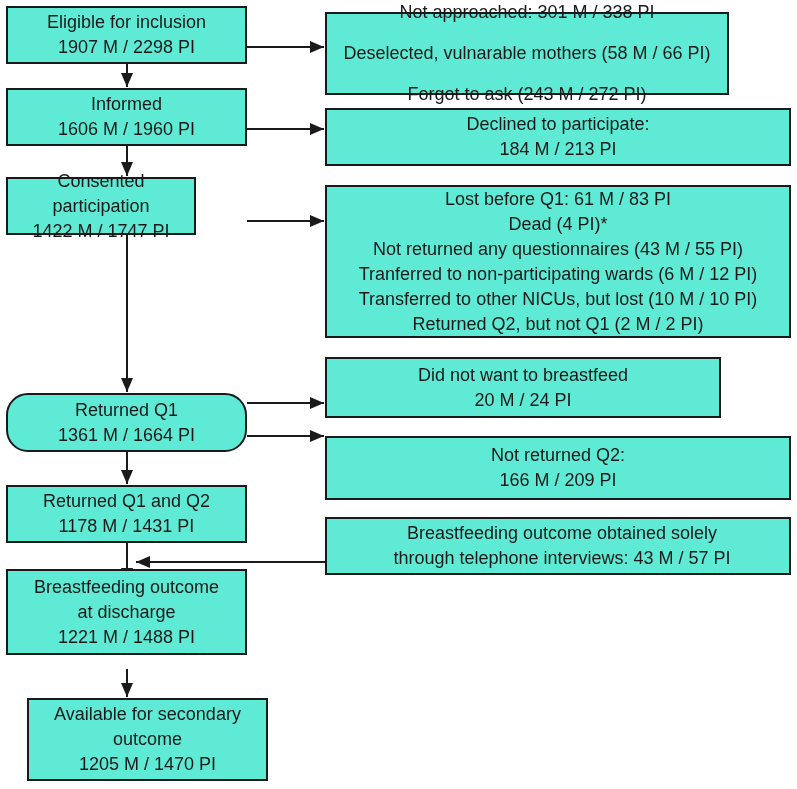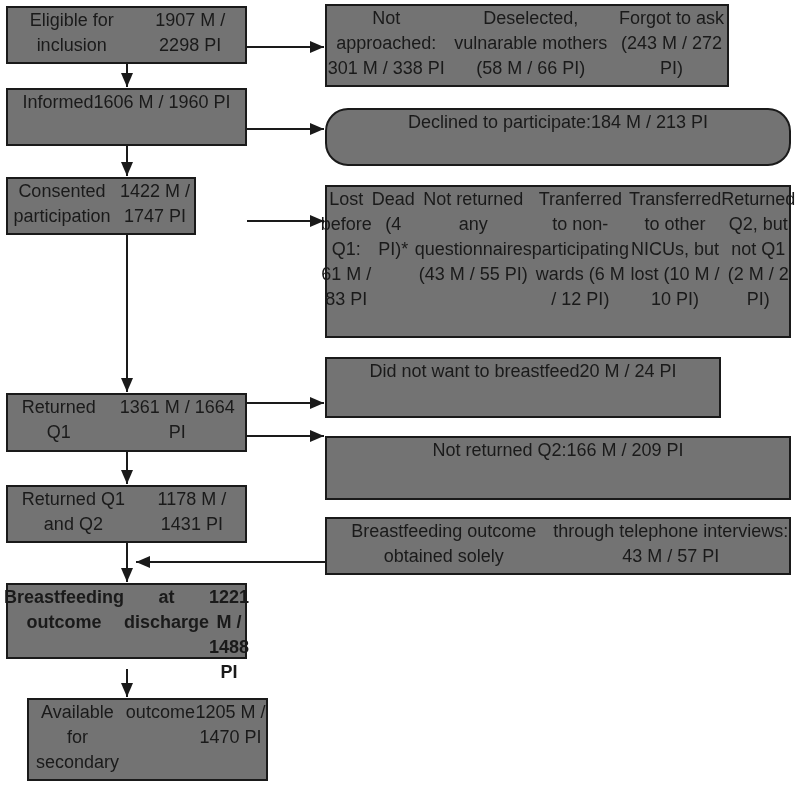--- a/index.html
+++ b/index.html
@@ -20,11 +20,11 @@
     position: absolute;
     box-sizing: border-box;
     border: 2px solid #1a1a1a;
-    background: #737373;
+    background: #5eead4;
     display: flex;
-    flex-direction: row;
+    flex-direction: column;
     justify-content: center;
-    align-items: flex-start;
+    align-items: center;
     text-align: center;
     font-size: 18px;
     line-height: 25px;

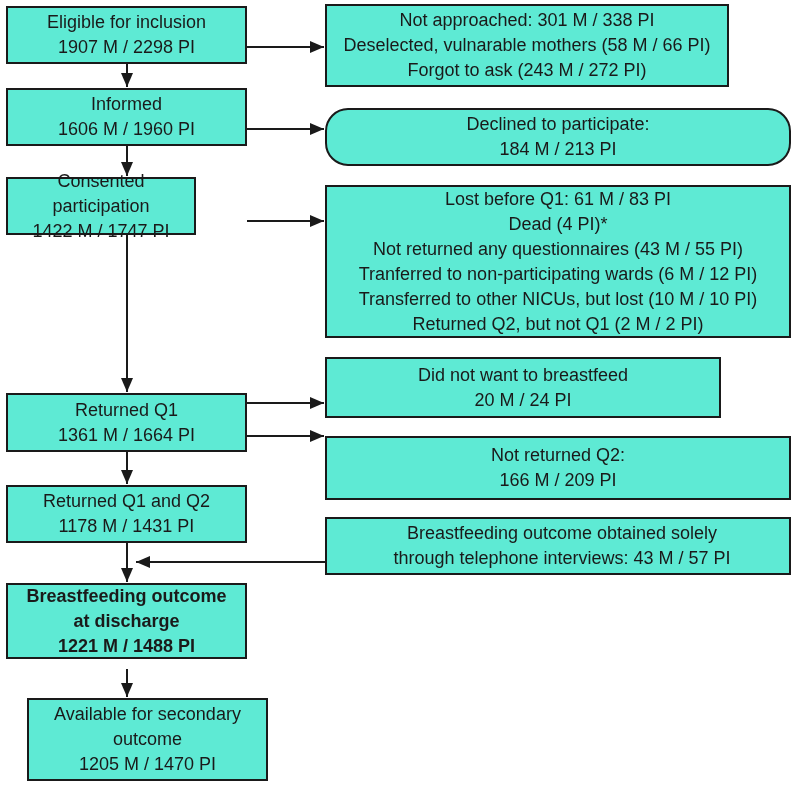--- a/index.html
+++ b/index.html
@@ -38,7 +38,7 @@
   #L6 { left: 6px;  top: 583px; width: 241px; height: 76px; font-weight: bold; }
   #L7 { left: 6px;  top: 698px; width: 241px; height: 83px; margin-left: 21px; }
   
-  #R1 { left: 325px; top: 4px;   width: 404px; height: 83px; }
+  #R1 { left: 325px; top: 12px;   width: 404px; height: 83px; gap: 16px; }
   #R2 { left: 325px; top: 108px; width: 466px; height: 58px; border-radius: 23px; }
   #R3 { left: 325px; top: 185px; width: 466px; height: 153px; }
   #R4 { left: 325px; top: 357px; width: 396px; height: 61px; }

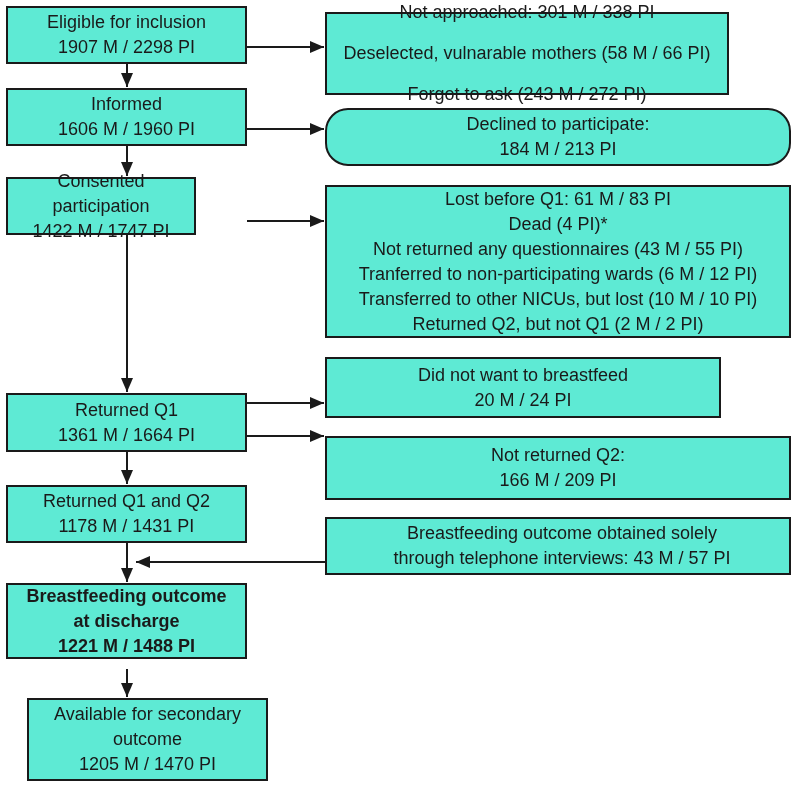--- a/index.html
+++ b/index.html
@@ -39,7 +39,7 @@
   #L7 { left: 6px;  top: 698px; width: 241px; height: 83px; margin-left: 21px; }
   
   #R1 { left: 325px; top: 12px;   width: 404px; height: 83px; gap: 16px; }
-  #R2 { left: 325px; top: 108px; width: 466px; height: 58px; border-radius: 23px; }
+  #R2 { left: 325px; top: 108px; width: 466px; height: 58px; }
   #R3 { left: 325px; top: 185px; width: 466px; height: 153px; }
   #R4 { left: 325px; top: 357px; width: 396px; height: 61px; }
   #R5 { left: 325px; top: 436px; width: 466px; height: 64px; }

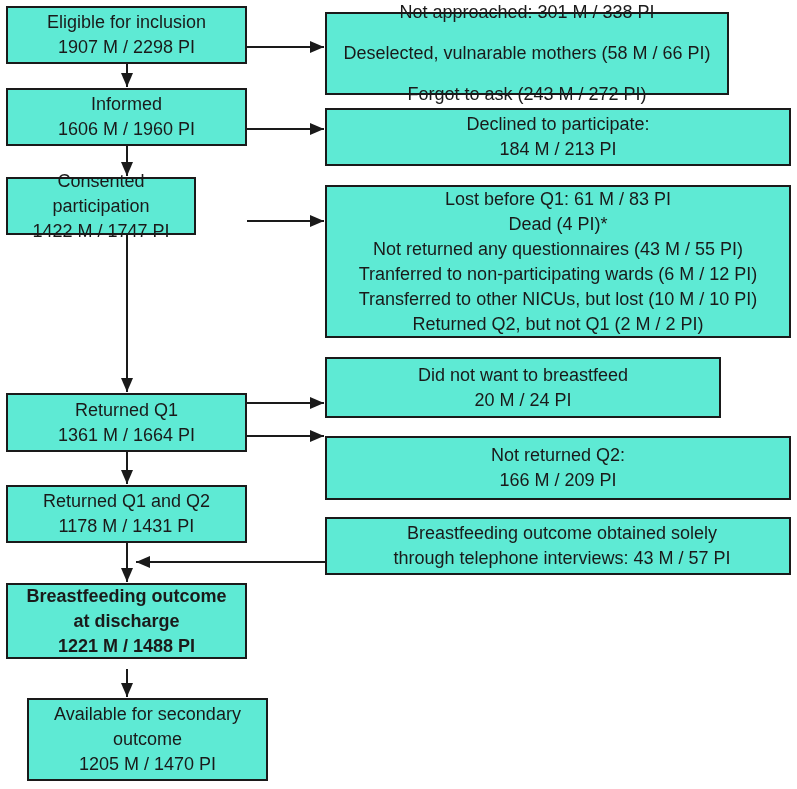--- a/index.html
+++ b/index.html
@@ -33,7 +33,7 @@
   #L1 { left: 6px;  top: 6px;   width: 241px; height: 58px; }
   #L2 { left: 6px;  top: 88px;  width: 241px; height: 58px; }
   #L3 { left: 6px;  top: 177px; width: 190px; height: 58px; }
-  #L4 { left: 6px;  top: 393px; width: 241px; height: 59px; }
+  #L4 { left: 6px;  top: 393px; width: 241px; height: 59px; border-radius: 22px; }
   #L5 { left: 6px;  top: 485px; width: 241px; height: 58px; }
   #L6 { left: 6px;  top: 583px; width: 241px; height: 76px; font-weight: bold; }
   #L7 { left: 6px;  top: 698px; width: 241px; height: 83px; margin-left: 21px; }

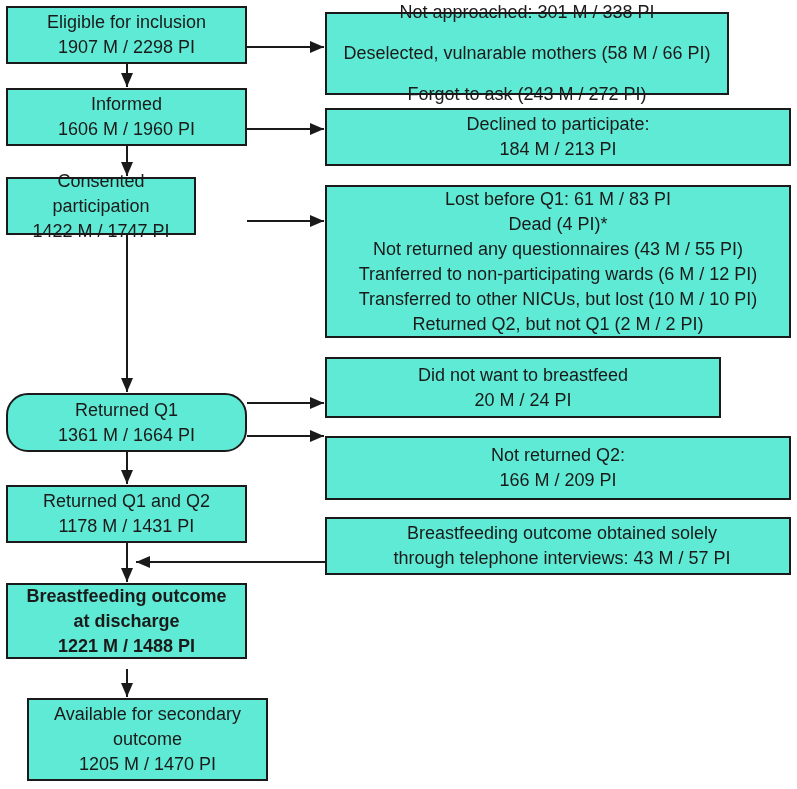--- a/index.html
+++ b/index.html
@@ -35,7 +35,7 @@
   #L3 { left: 6px;  top: 177px; width: 190px; height: 58px; }
   #L4 { left: 6px;  top: 393px; width: 241px; height: 59px; border-radius: 22px; }
   #L5 { left: 6px;  top: 485px; width: 241px; height: 58px; }
-  #L6 { left: 6px;  top: 583px; width: 241px; height: 76px; font-weight: bold; }
+  #L6 { left: 6px;  top: 569px; width: 241px; height: 86px; }
   #L7 { left: 6px;  top: 698px; width: 241px; height: 83px; margin-left: 21px; }
   
   #R1 { left: 325px; top: 12px;   width: 404px; height: 83px; gap: 16px; }

